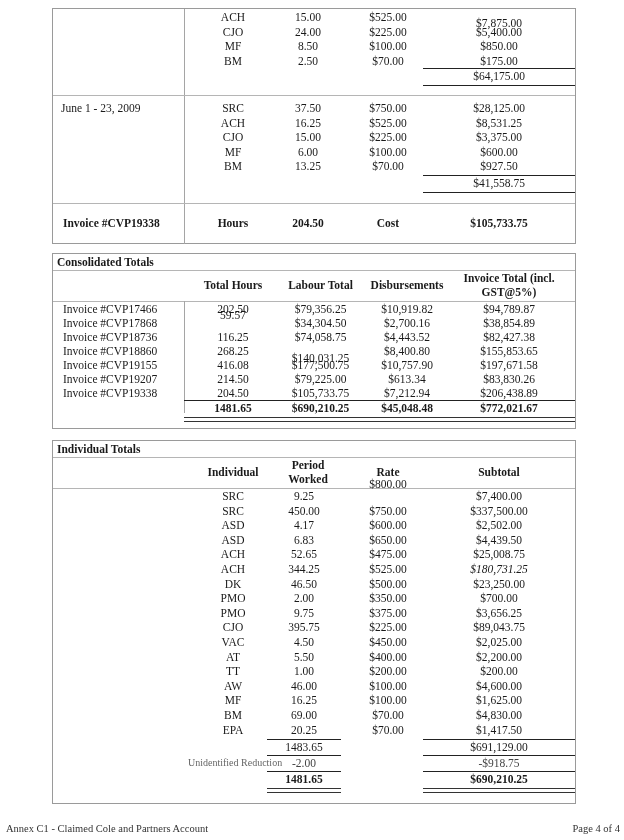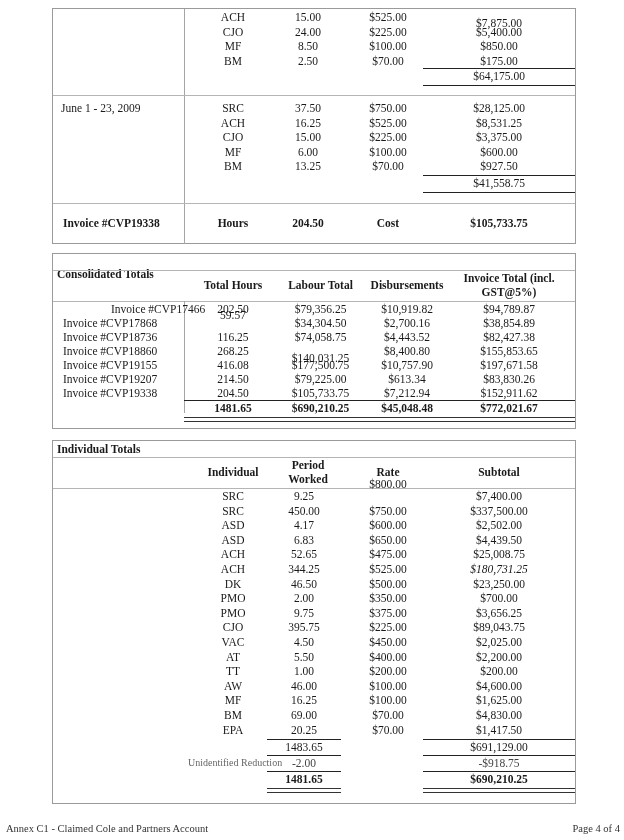--- a/index.html
+++ b/index.html
@@ -84,7 +84,7 @@
 </div>
 
 <div class="box" style="top:253px;height:176px;">
-  <div class="section-title" style="top:2px;margin-top:12px;">Consolidated Totals</div>
+  <div class="section-title" style="top:2px;">Consolidated Totals</div>
   <div class="gline" style="left:0;width:522px;top:16px;"></div>
   <div class="cell b" style="left:135px;width:90px;top:25px;">Total Hours</div>
   <div class="cell b" style="left:225px;width:85px;top:25px;">Labour Total</div>

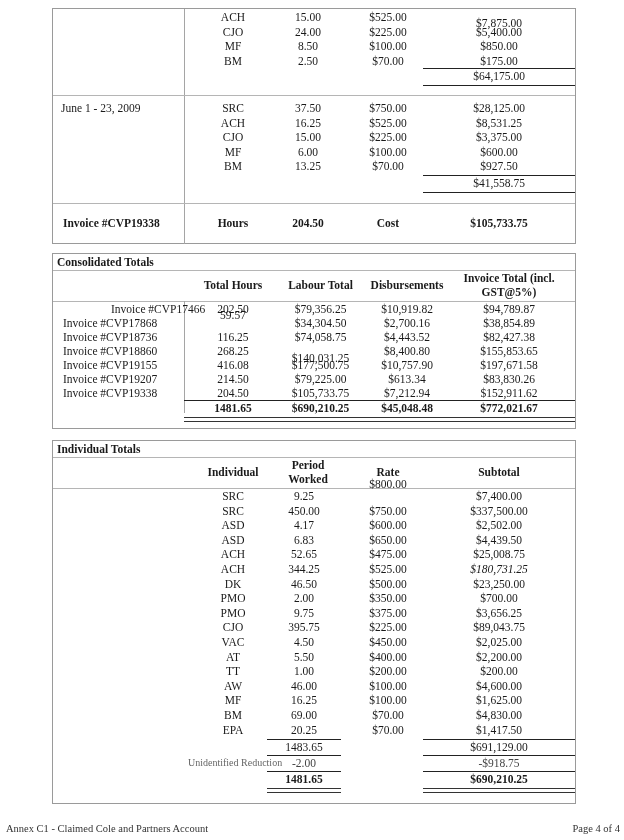--- a/index.html
+++ b/index.html
@@ -94,7 +94,7 @@
   <div class="gline" style="left:0;width:522px;top:47px;"></div>
   <div class="vline" style="left:131px;top:47px;height:112px;"></div>
   <div id="cons-rows">
-      <div class="abs" style="left: 10px; top: 49px; margin-left: 48px;">Invoice #CVP17466</div>
+      <div class="abs" style="left: 10px; top: 49px;">Invoice #CVP17466</div>
       <div class="cell" style="left: 135px; width: 90px; top: 49px;">202.50</div>
       <div class="cell" style="left: 225px; width: 85px; top: 49px;">$79,356.25</div>
       <div class="cell" style="left: 308px; width: 92px; top: 49px;">$10,919.82</div>

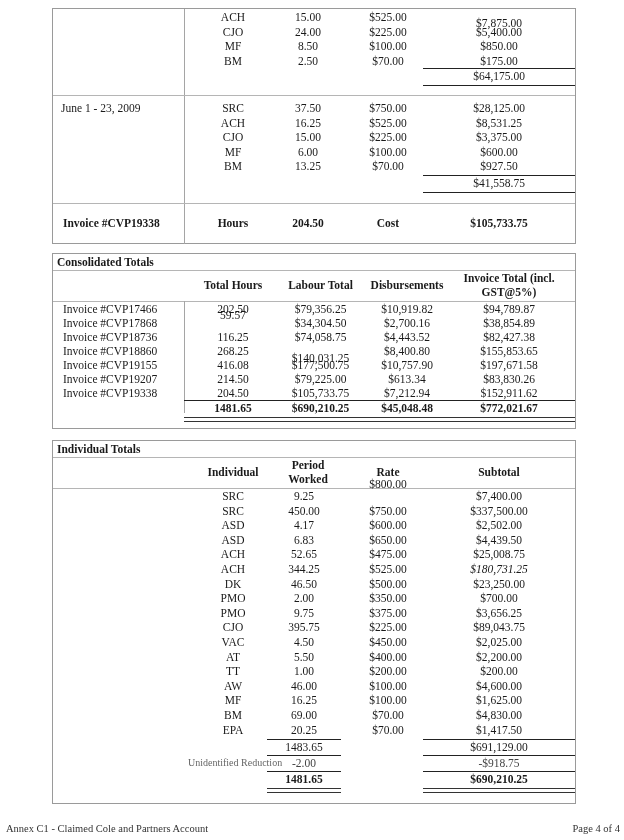--- a/index.html
+++ b/index.html
@@ -128,7 +128,7 @@
       <div class="cell" style="left: 135px; width: 90px; top: 133px;">204.50</div>
       <div class="cell" style="left: 225px; width: 85px; top: 133px;">$105,733.75</div>
       <div class="cell" style="left: 308px; width: 92px; top: 133px;">$7,212.94</div>
-      <div class="cell" style="left: 390px; width: 132px; top: 133px;">$152,911.62</div>
+      <div class="cell" style="left: 390px; width: 132px; top: 133px;">$206,438.89</div>
     </div>
   <div class="line" style="left:131px;width:391px;top:146px;"></div>
   <div class="cell b" style="left:135px;width:90px;top:148px;">1481.65</div>

